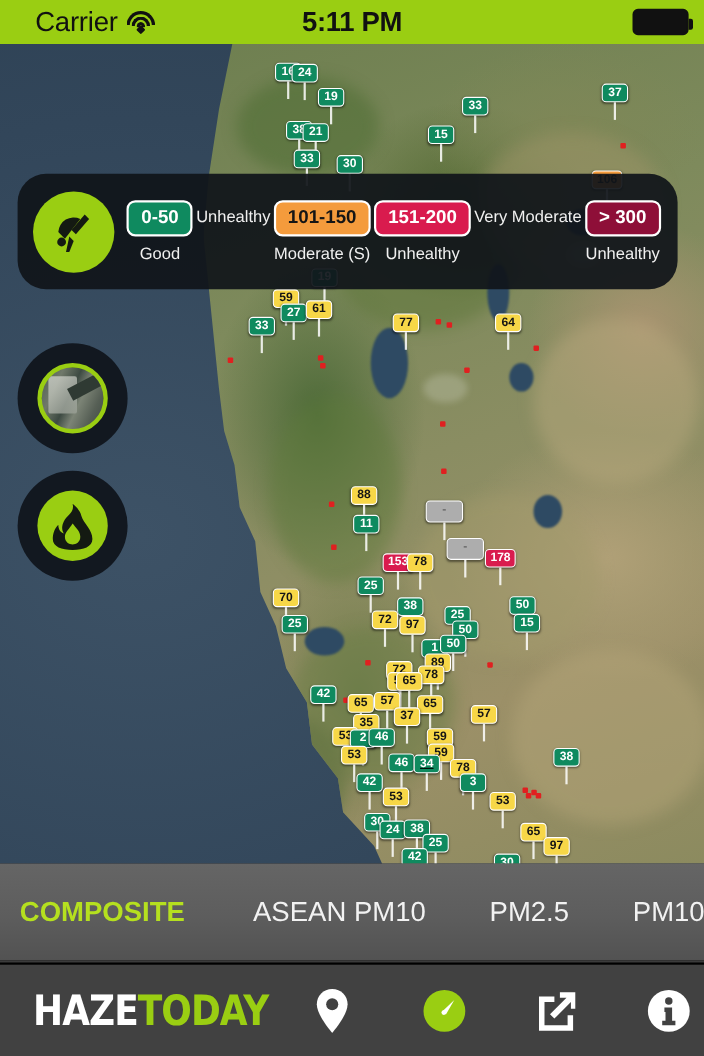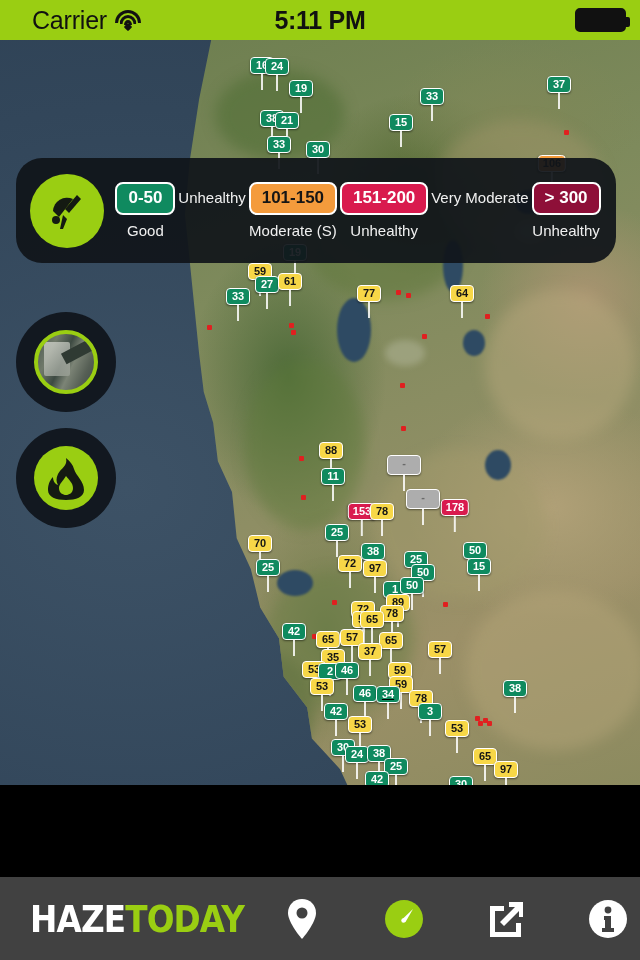--- a/index.html
+++ b/index.html
@@ -585,6 +585,12 @@
     </div>
   </div>
 
+  <div class="tabbar" id="tabbar">
+      <div class="tab t0 active">COMPOSITE</div>
+      <div class="tab t1">ASEAN PM10</div>
+      <div class="tab t2">PM2.5</div>
+      <div class="tab t3">PM10</div>
+    </div>
 
   <div class="toolbar">
     <div class="logo">

